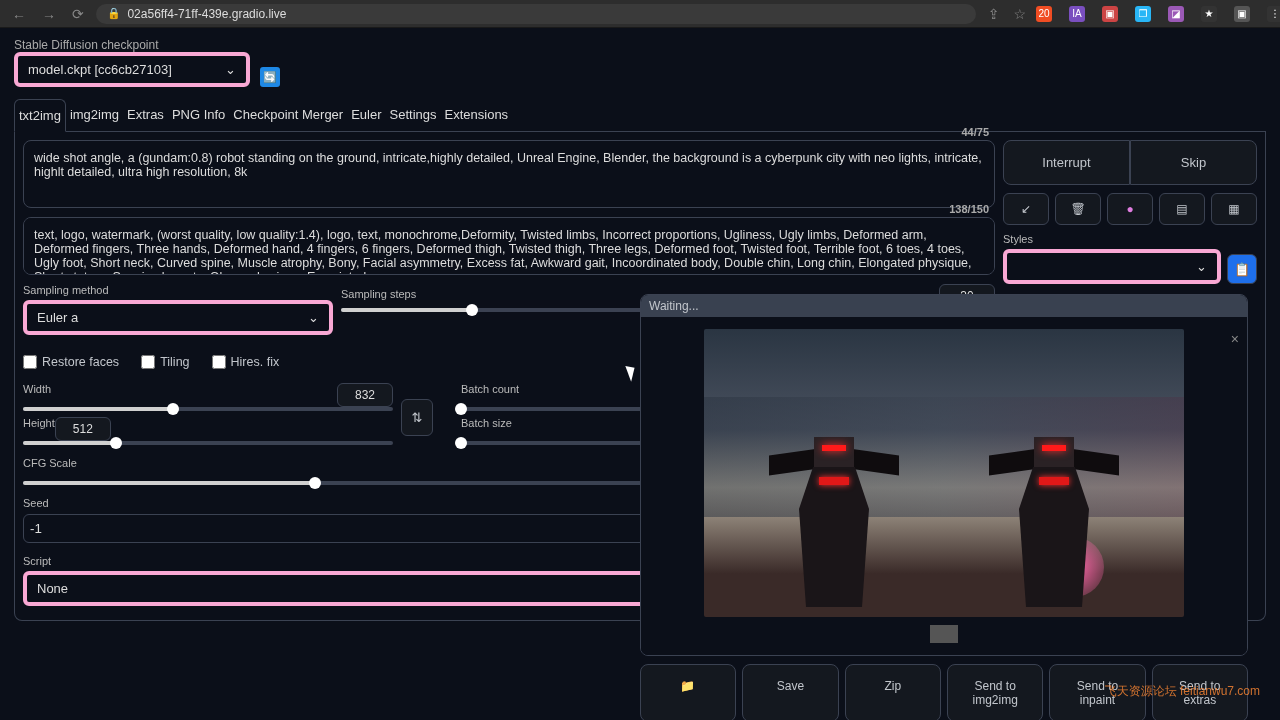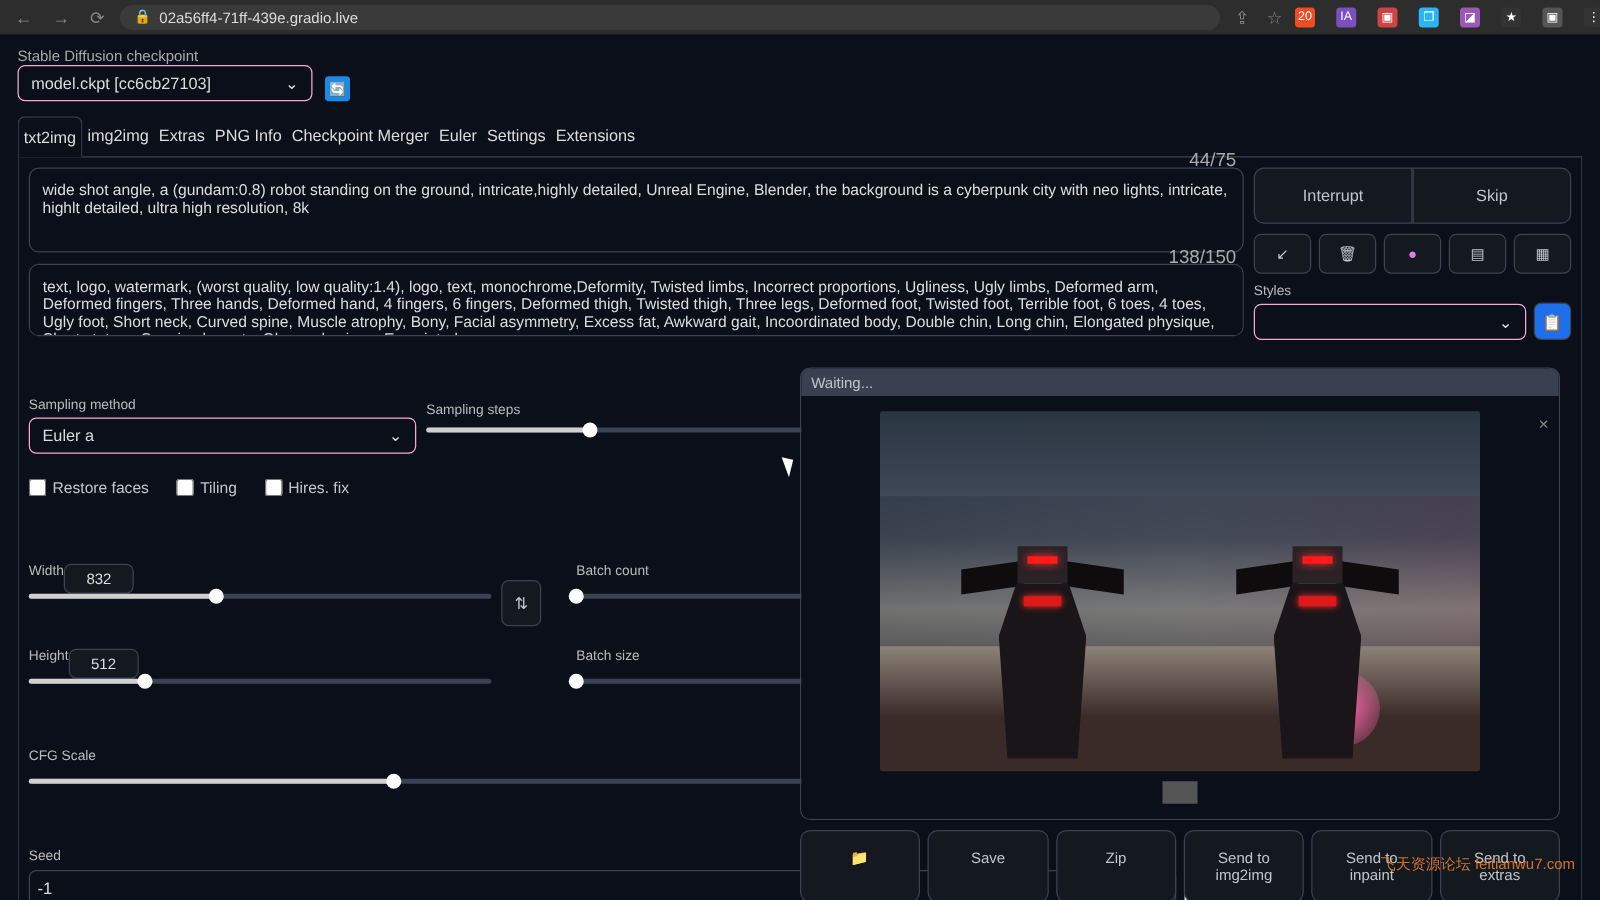--- a/index.html
+++ b/index.html
@@ -13,7 +13,7 @@
 .app{padding:10px 14px;}
 .ckpt-row{display:flex;align-items:flex-end;gap:10px;margin-bottom:12px;}
 .ckpt-label{font-size:12px;color:#aaa;}
-.dd{background:#0b0f19;border:1px solid #f9a8d4;border-radius:6px;padding:6px 10px;display:flex;align-items:center;justify-content:space-between;color:#ddd;}
+.dd{background:#0b0f19;border:4px solid #f9a8d4;border-radius:6px;padding:6px 10px;display:flex;align-items:center;justify-content:space-between;color:#ddd;}
 .dd.ckpt{width:236px;}
 .refresh{width:20px;height:20px;background:#1e88e5;border-radius:3px;display:flex;align-items:center;justify-content:center;font-size:11px;color:#fff;}
 .tabs{display:flex;border-bottom:1px solid #3b4252;}

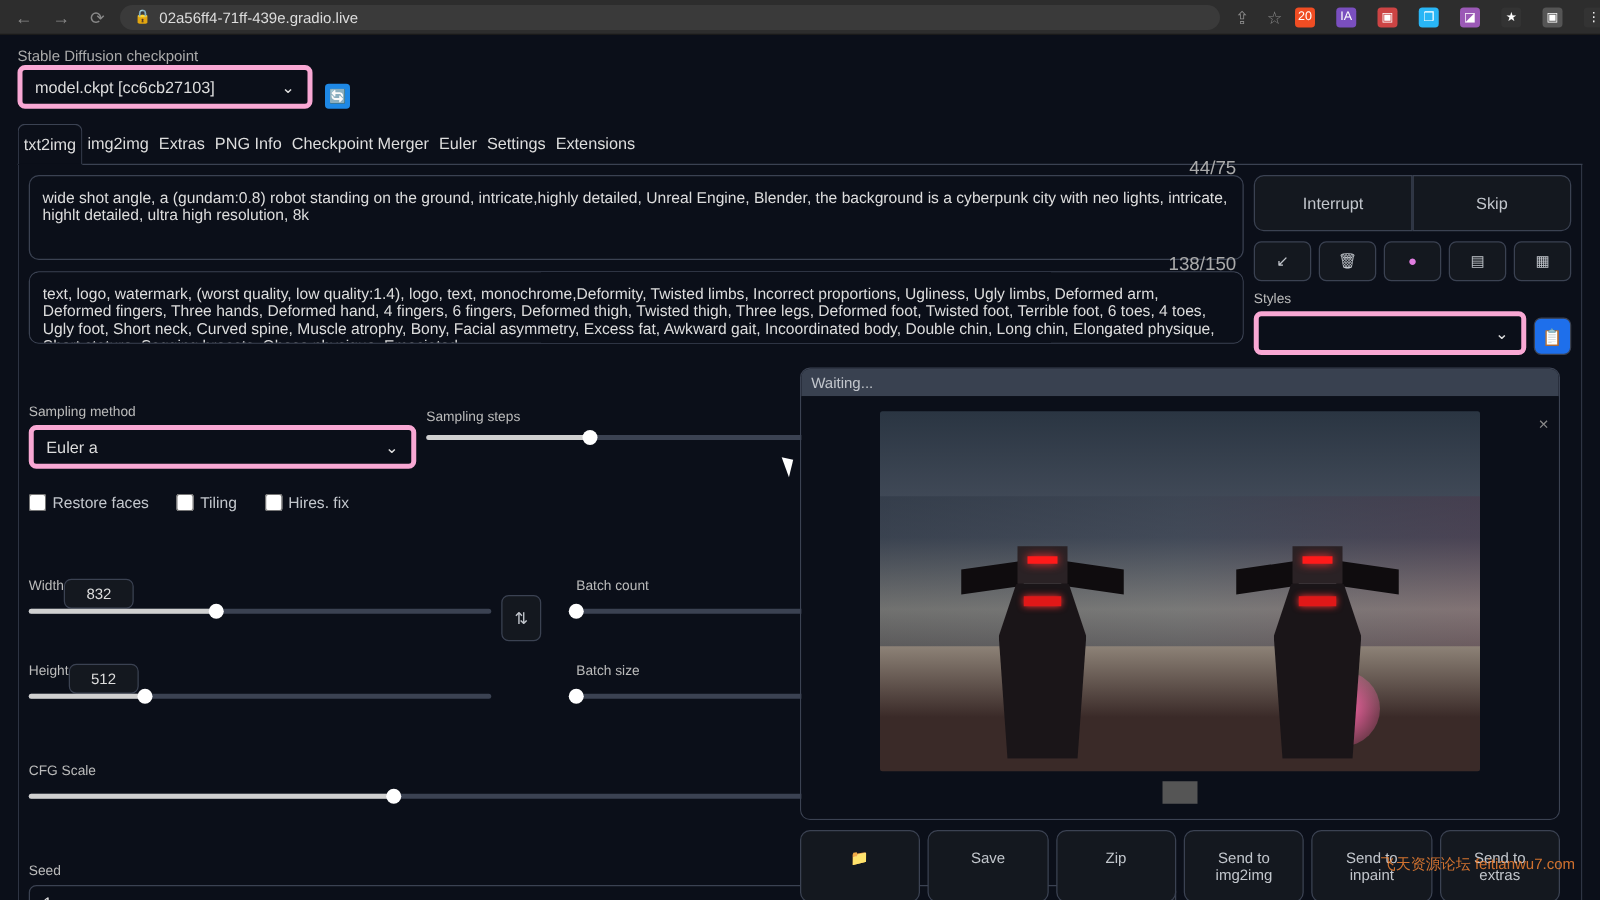--- a/index.html
+++ b/index.html
@@ -26,7 +26,7 @@
 .prompt{width:100%;background:#0b0f19;border:1px solid #3b4252;border-radius:8px;padding:10px;color:#ddd;font-size:12.5px;resize:none;}
 .prompt.pos{height:68px;}
 .prompt.neg{height:58px;}
-.count{position:absolute;top:-14px;right:6px;font-size:15px;color:#aaa;}
+.count{position:absolute;top:-14px;right:6px;font-size:11px;color:#aaa;font-weight:bold;}
 .actions{display:flex;gap:0;}
 .act-btn{flex:1;background:#14181f;border:1px solid #3b4252;padding:14px;text-align:center;cursor:pointer;}
 .act-btn:first-child{border-radius:8px 0 0 8px;}

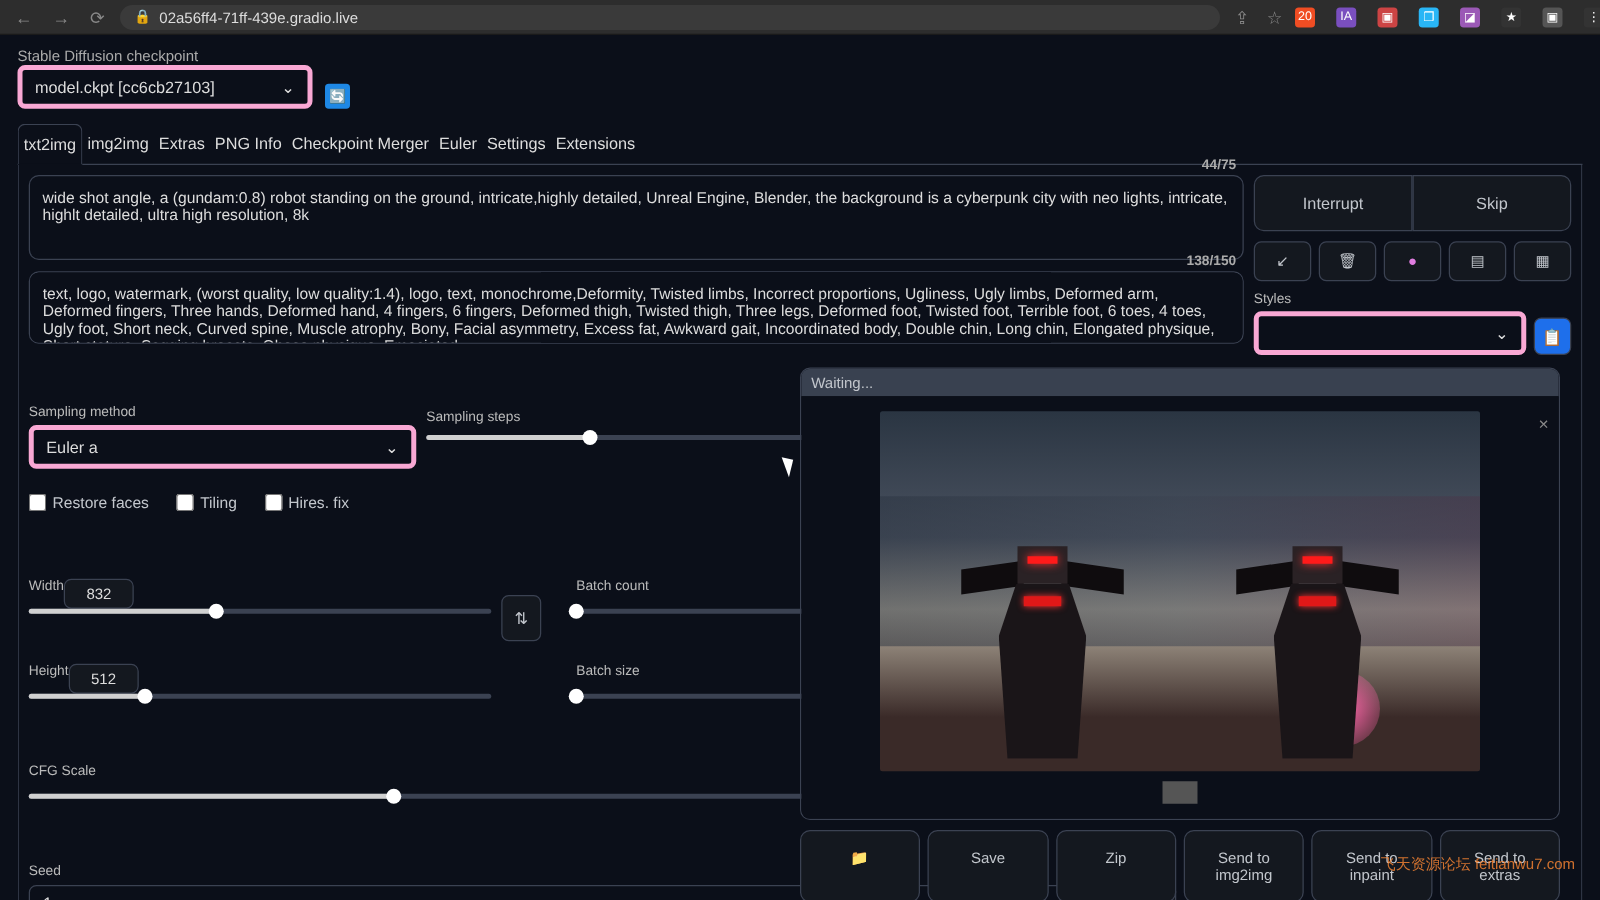--- a/index.html
+++ b/index.html
@@ -39,7 +39,7 @@
 .params{display:flex;gap:8px;}
 .pl{flex:0 0 310px;}
 .pr{flex:1;}
-.field{margin-bottom:6px;margin-top:40px;}
+.field{margin-bottom:6px;}
 .flabel{font-size:11px;color:#bbb;margin-bottom:4px;}
 .slider{flex:1;position:relative;height:4px;background:#3b4252;border-radius:2px;}
 .slider .fill{position:absolute;height:4px;background:#d0d0d0;border-radius:2px;}

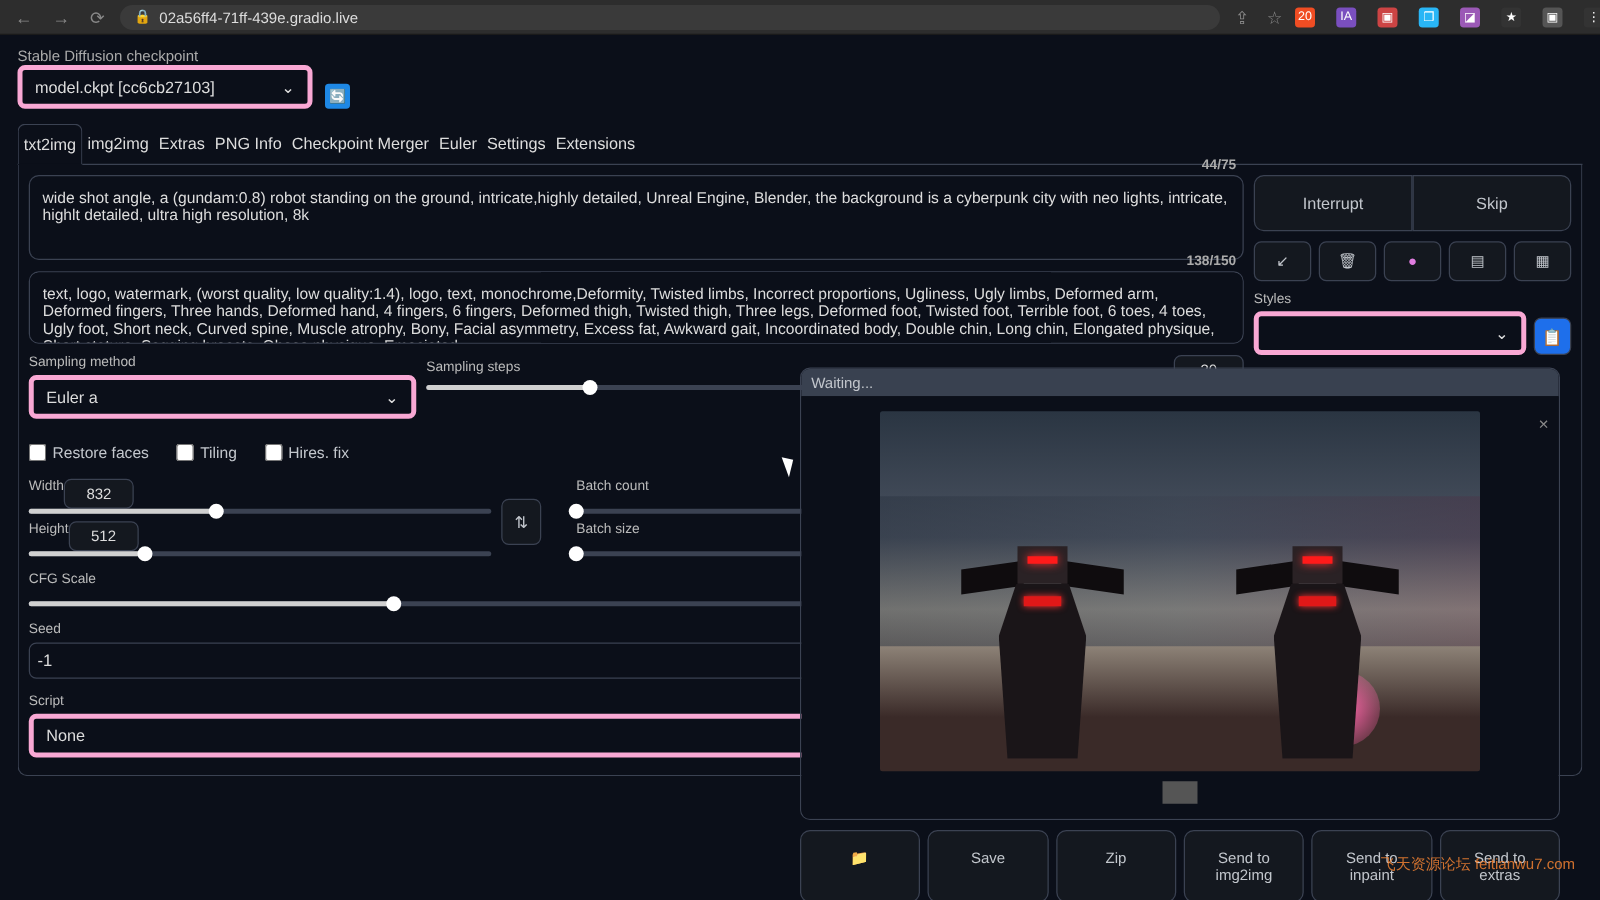--- a/index.html
+++ b/index.html
@@ -185,7 +185,7 @@
       <div class="dim-block">
         <div class="dims">
           <div class="field">
-            <div style="display:flex;">
+            <div style="display:flex;justify-content:space-between;">
                 <div class="flabel">Width</div>
                 <input class="numbox" value="832" style="">
               </div>

